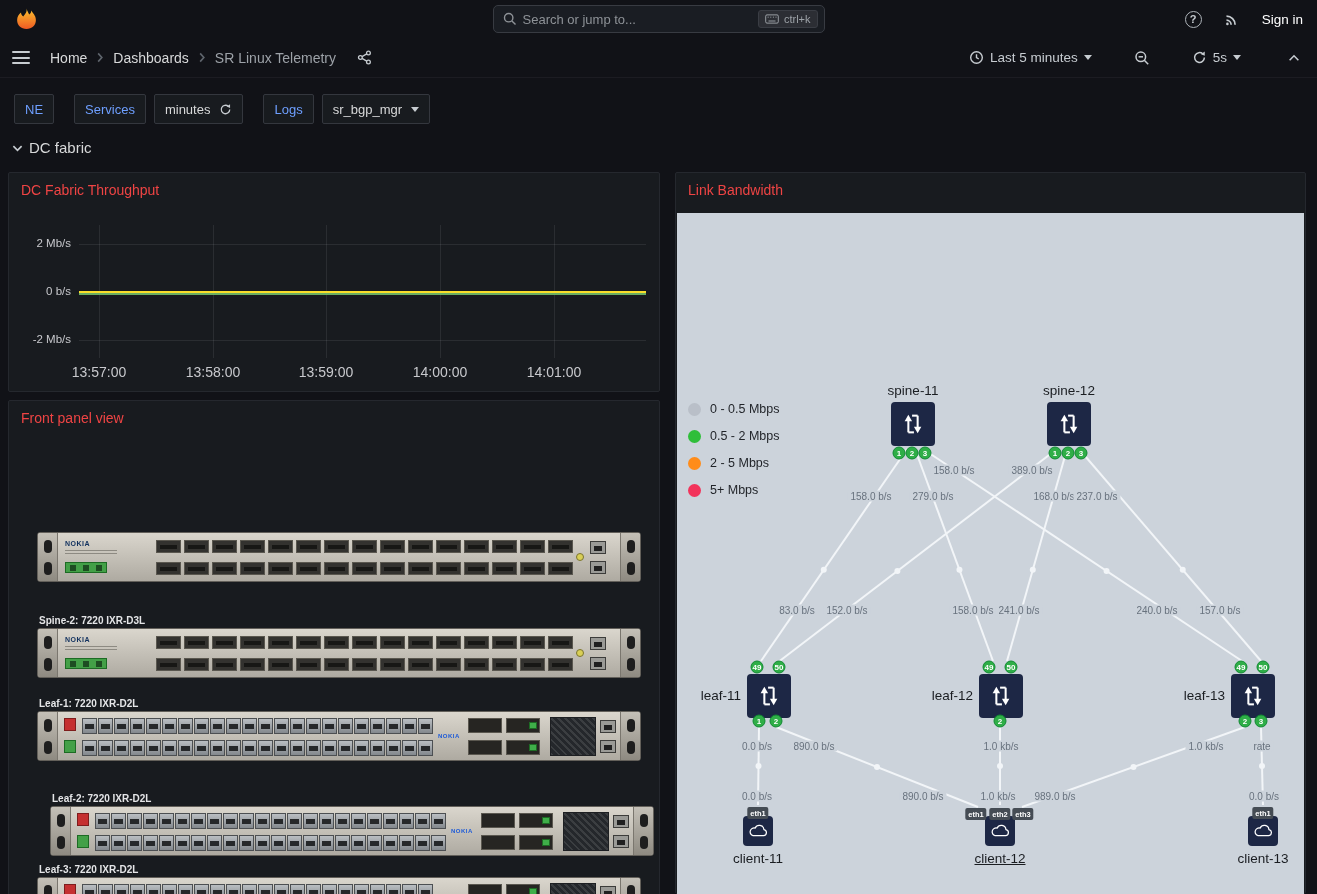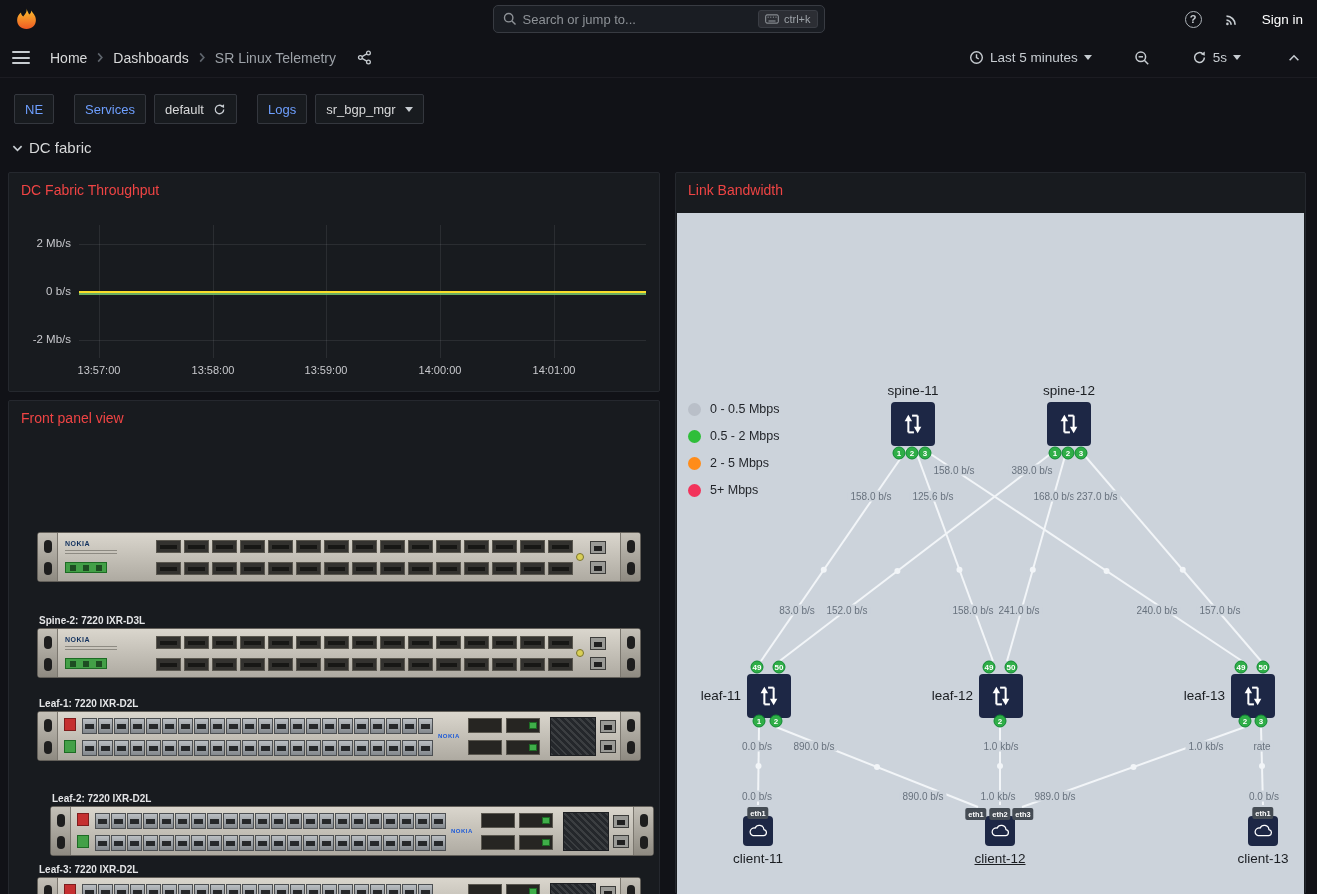--- a/index.html
+++ b/index.html
@@ -233,7 +233,7 @@
       <div class="var-chip vlabel">NE</div>
       <div class="var-chip vlabel">Services</div>
       <div class="var-chip vvalue">
-        <span>default</span>
+        <span>minutes</span>
         <span>
           <svg width="13" height="13" viewBox="0 0 16 16" fill="none" stroke="#c7ccd1" stroke-width="1.6">
             <path d="M13.2 8 a5.2 5.2 0 1 1-1.7-3.85"></path>

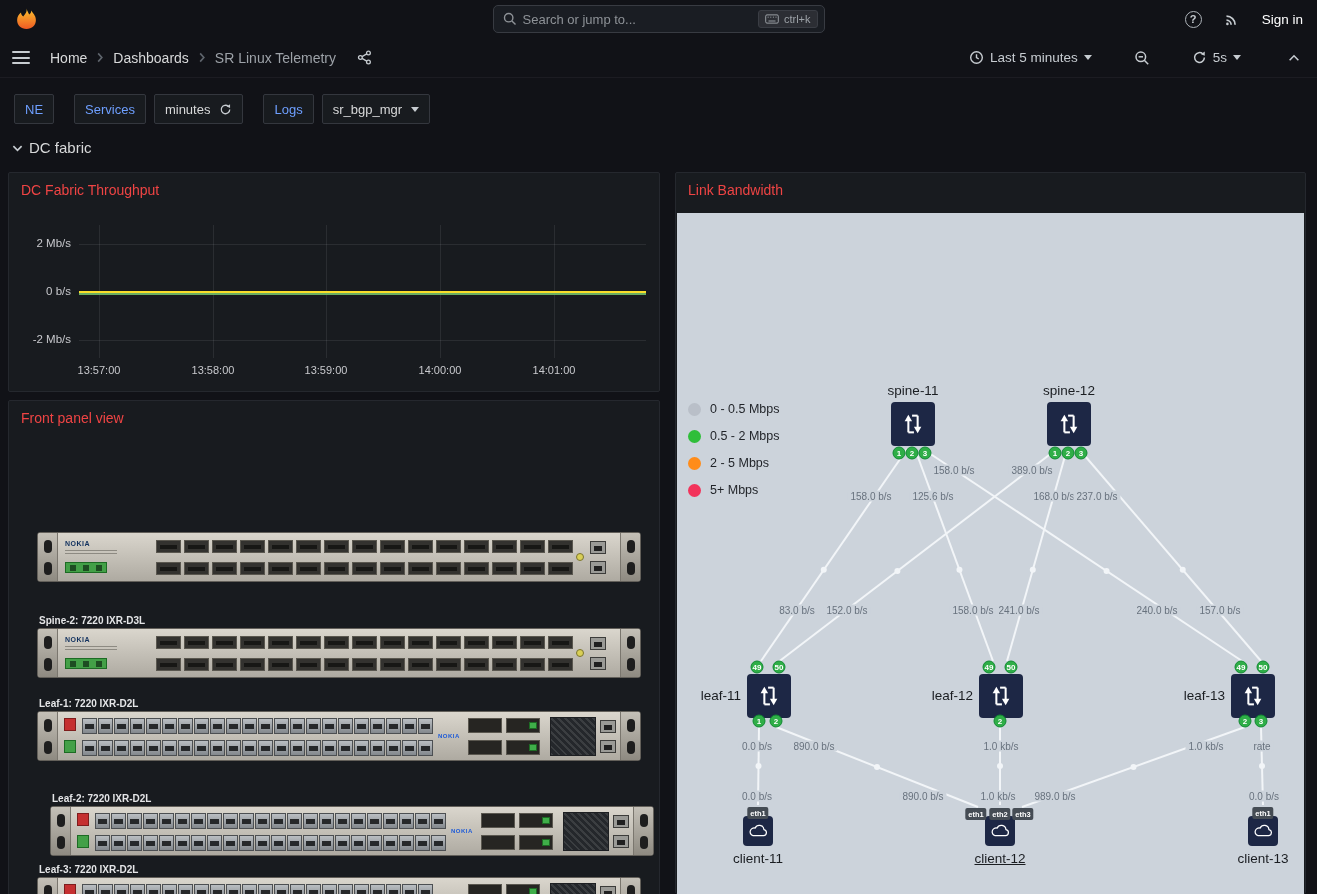--- a/index.html
+++ b/index.html
@@ -64,7 +64,7 @@
   .grid-h { position:absolute; left:70px; width:567px; height:1px; background:rgba(204,204,220,0.10); }
   .grid-v { position:absolute; top:52px; height:133px; width:1px; background:rgba(204,204,220,0.10); }
   .ytick { position:absolute; left:0; width:62px; text-align:right; font-size:11.5px; color:#c8c9cd; }
-  .xtick { position:absolute; top:191px; width:72px; margin-left:-36px; text-align:center; font-size:11px; color:#c8c9cd; }
+  .xtick { position:absolute; top:191px; width:72px; margin-left:-36px; text-align:center; font-size:14px; color:#c8c9cd; }
   .serline { position:absolute; left:70px; width:567px; }
 
   

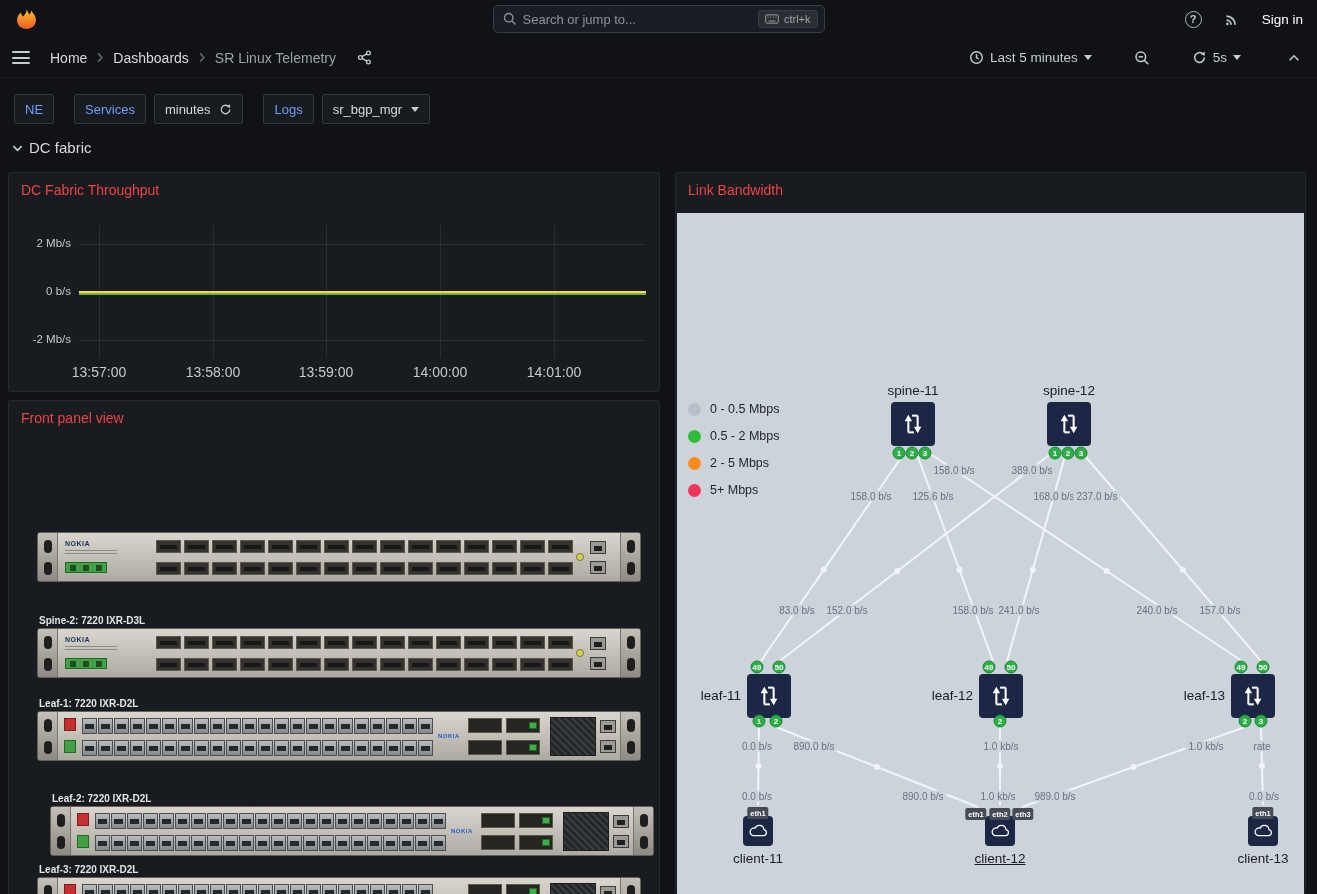--- a/index.html
+++ b/index.html
@@ -327,7 +327,7 @@
         <div class="elabel" style="left: 277px; top: 257px;">158.0 b/s</div>
         <div class="elabel" style="left: 355px; top: 257px;">389.0 b/s</div>
         <div class="elabel" style="left: 194px; top: 283px;">158.0 b/s</div>
-        <div class="elabel" style="left: 256px; top: 283px;">125.6 b/s</div>
+        <div class="elabel" style="left: 256px; top: 283px;">279.0 b/s</div>
         <div class="elabel" style="left: 377px; top: 283px;">168.0 b/s</div>
         <div class="elabel" style="left: 420px; top: 283px;">237.0 b/s</div>
         <div class="elabel" style="left: 120px; top: 397px;">83.0 b/s</div>

